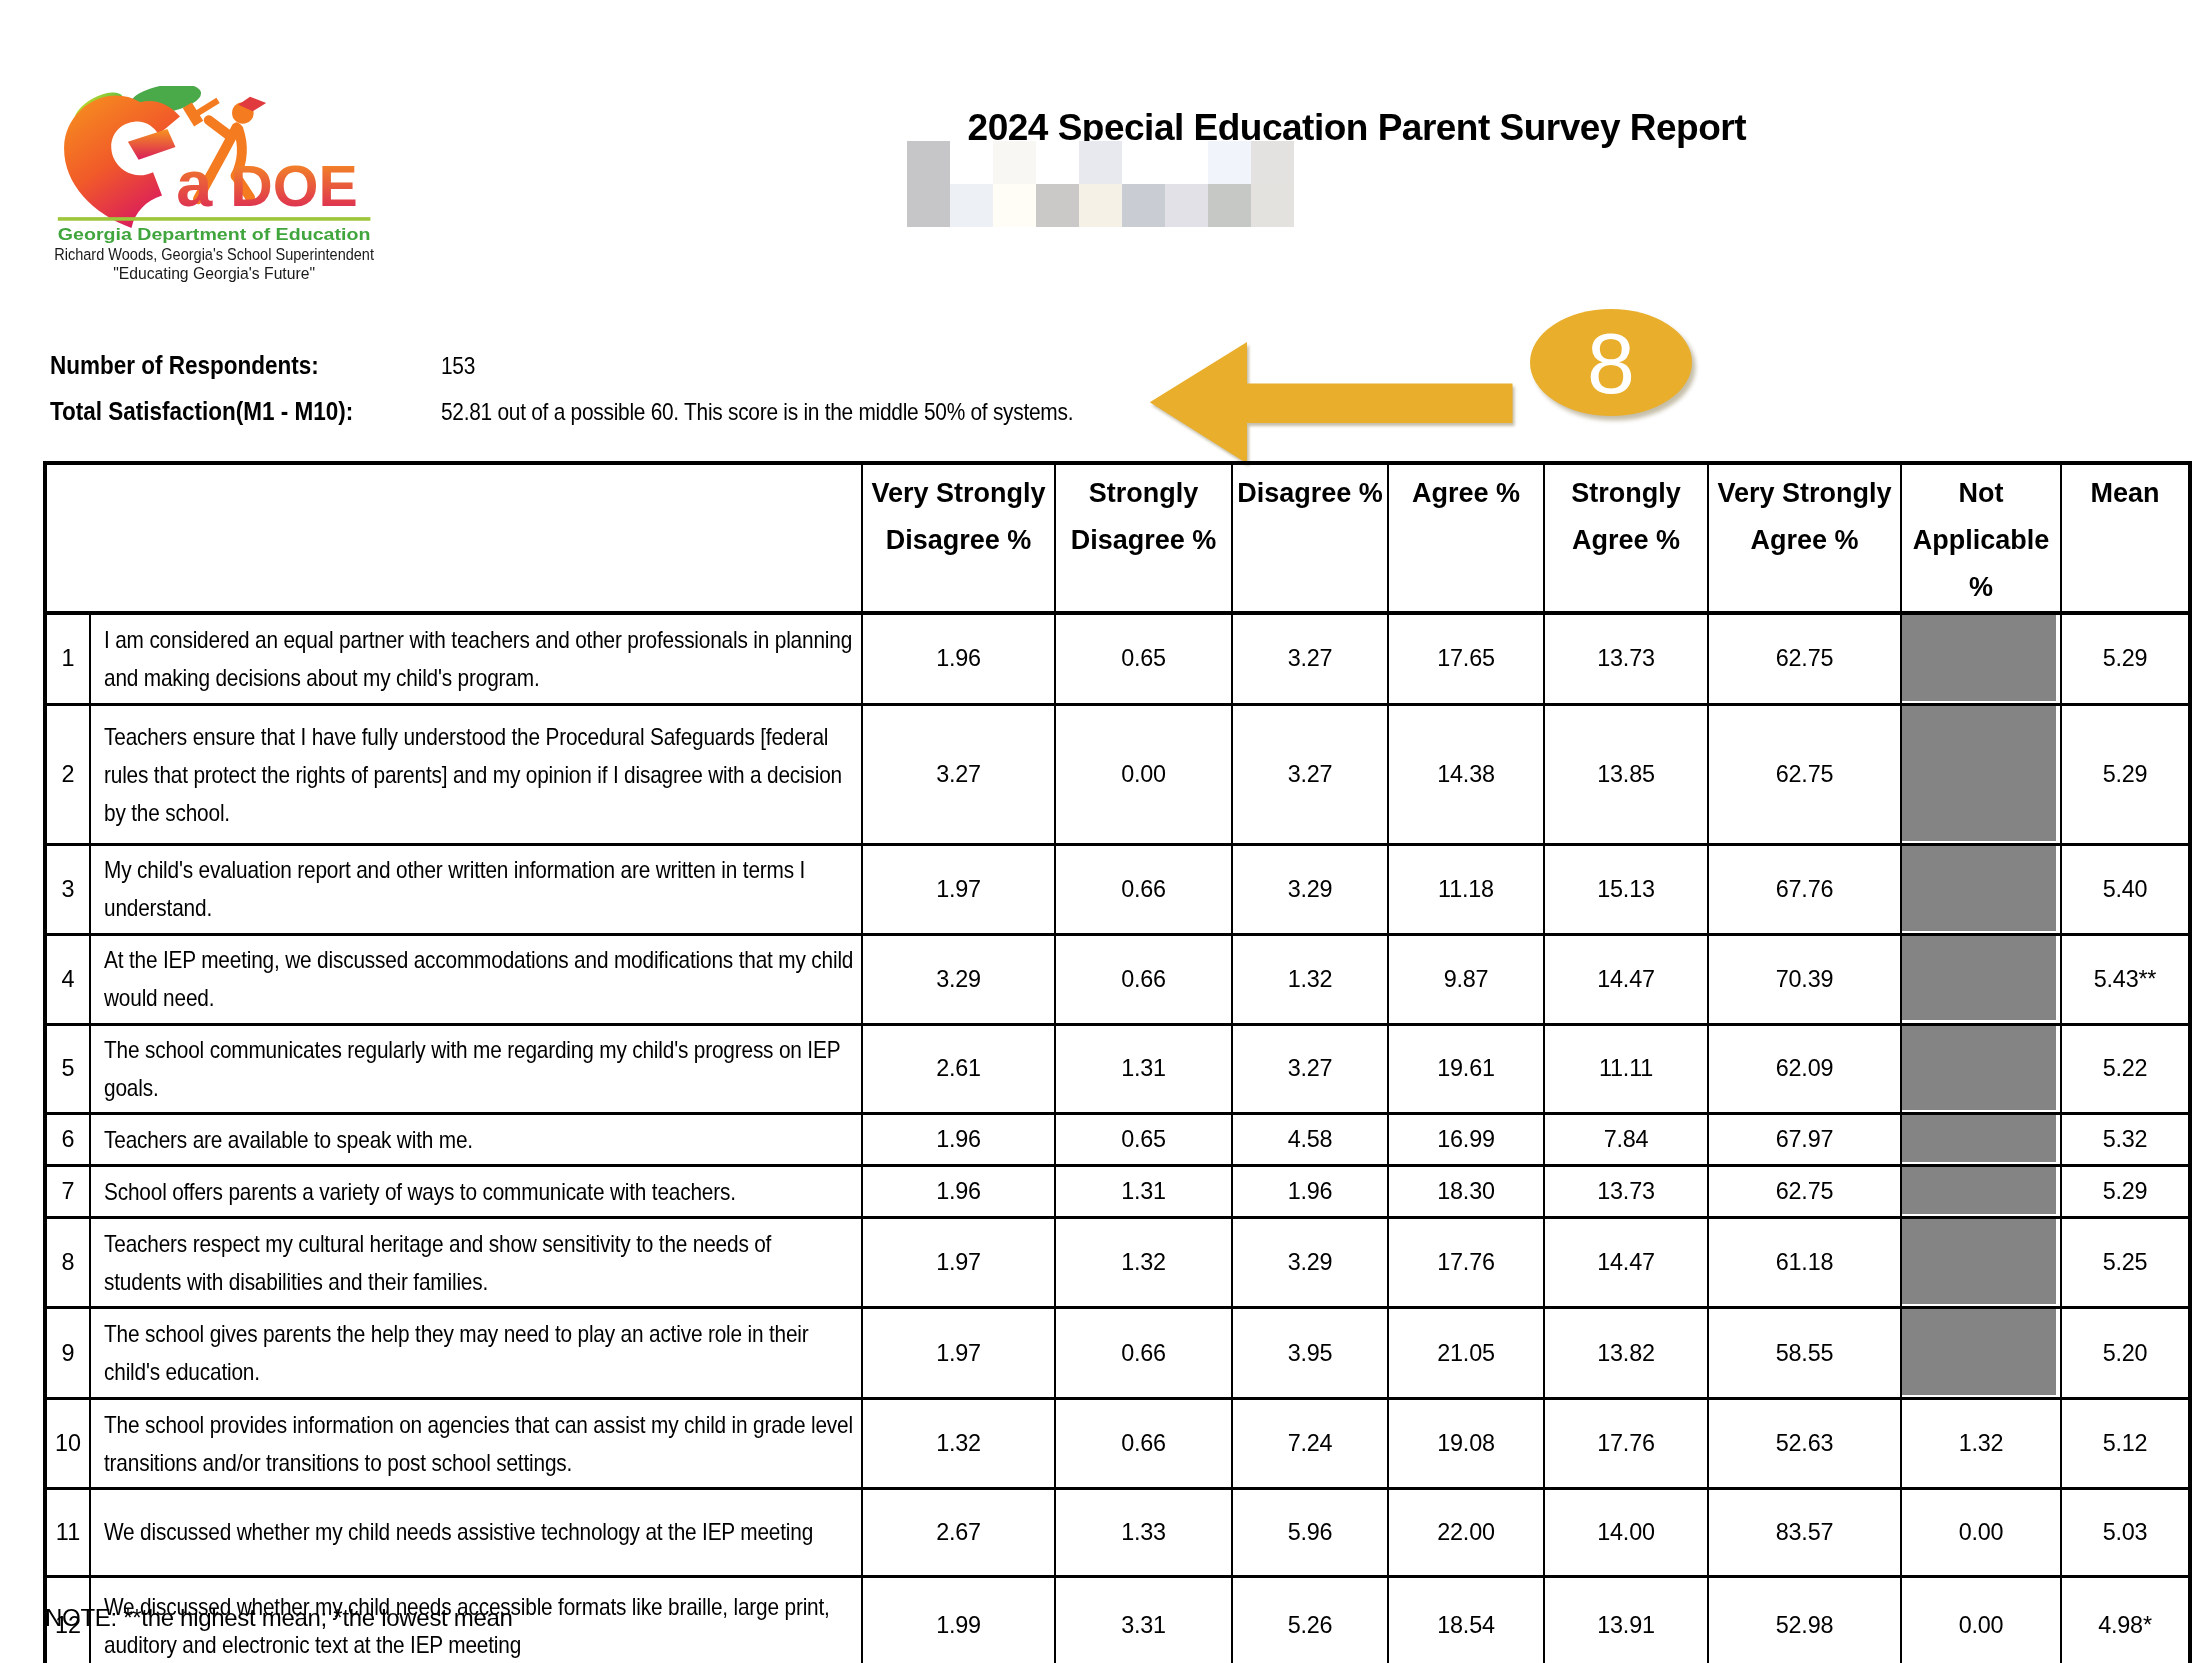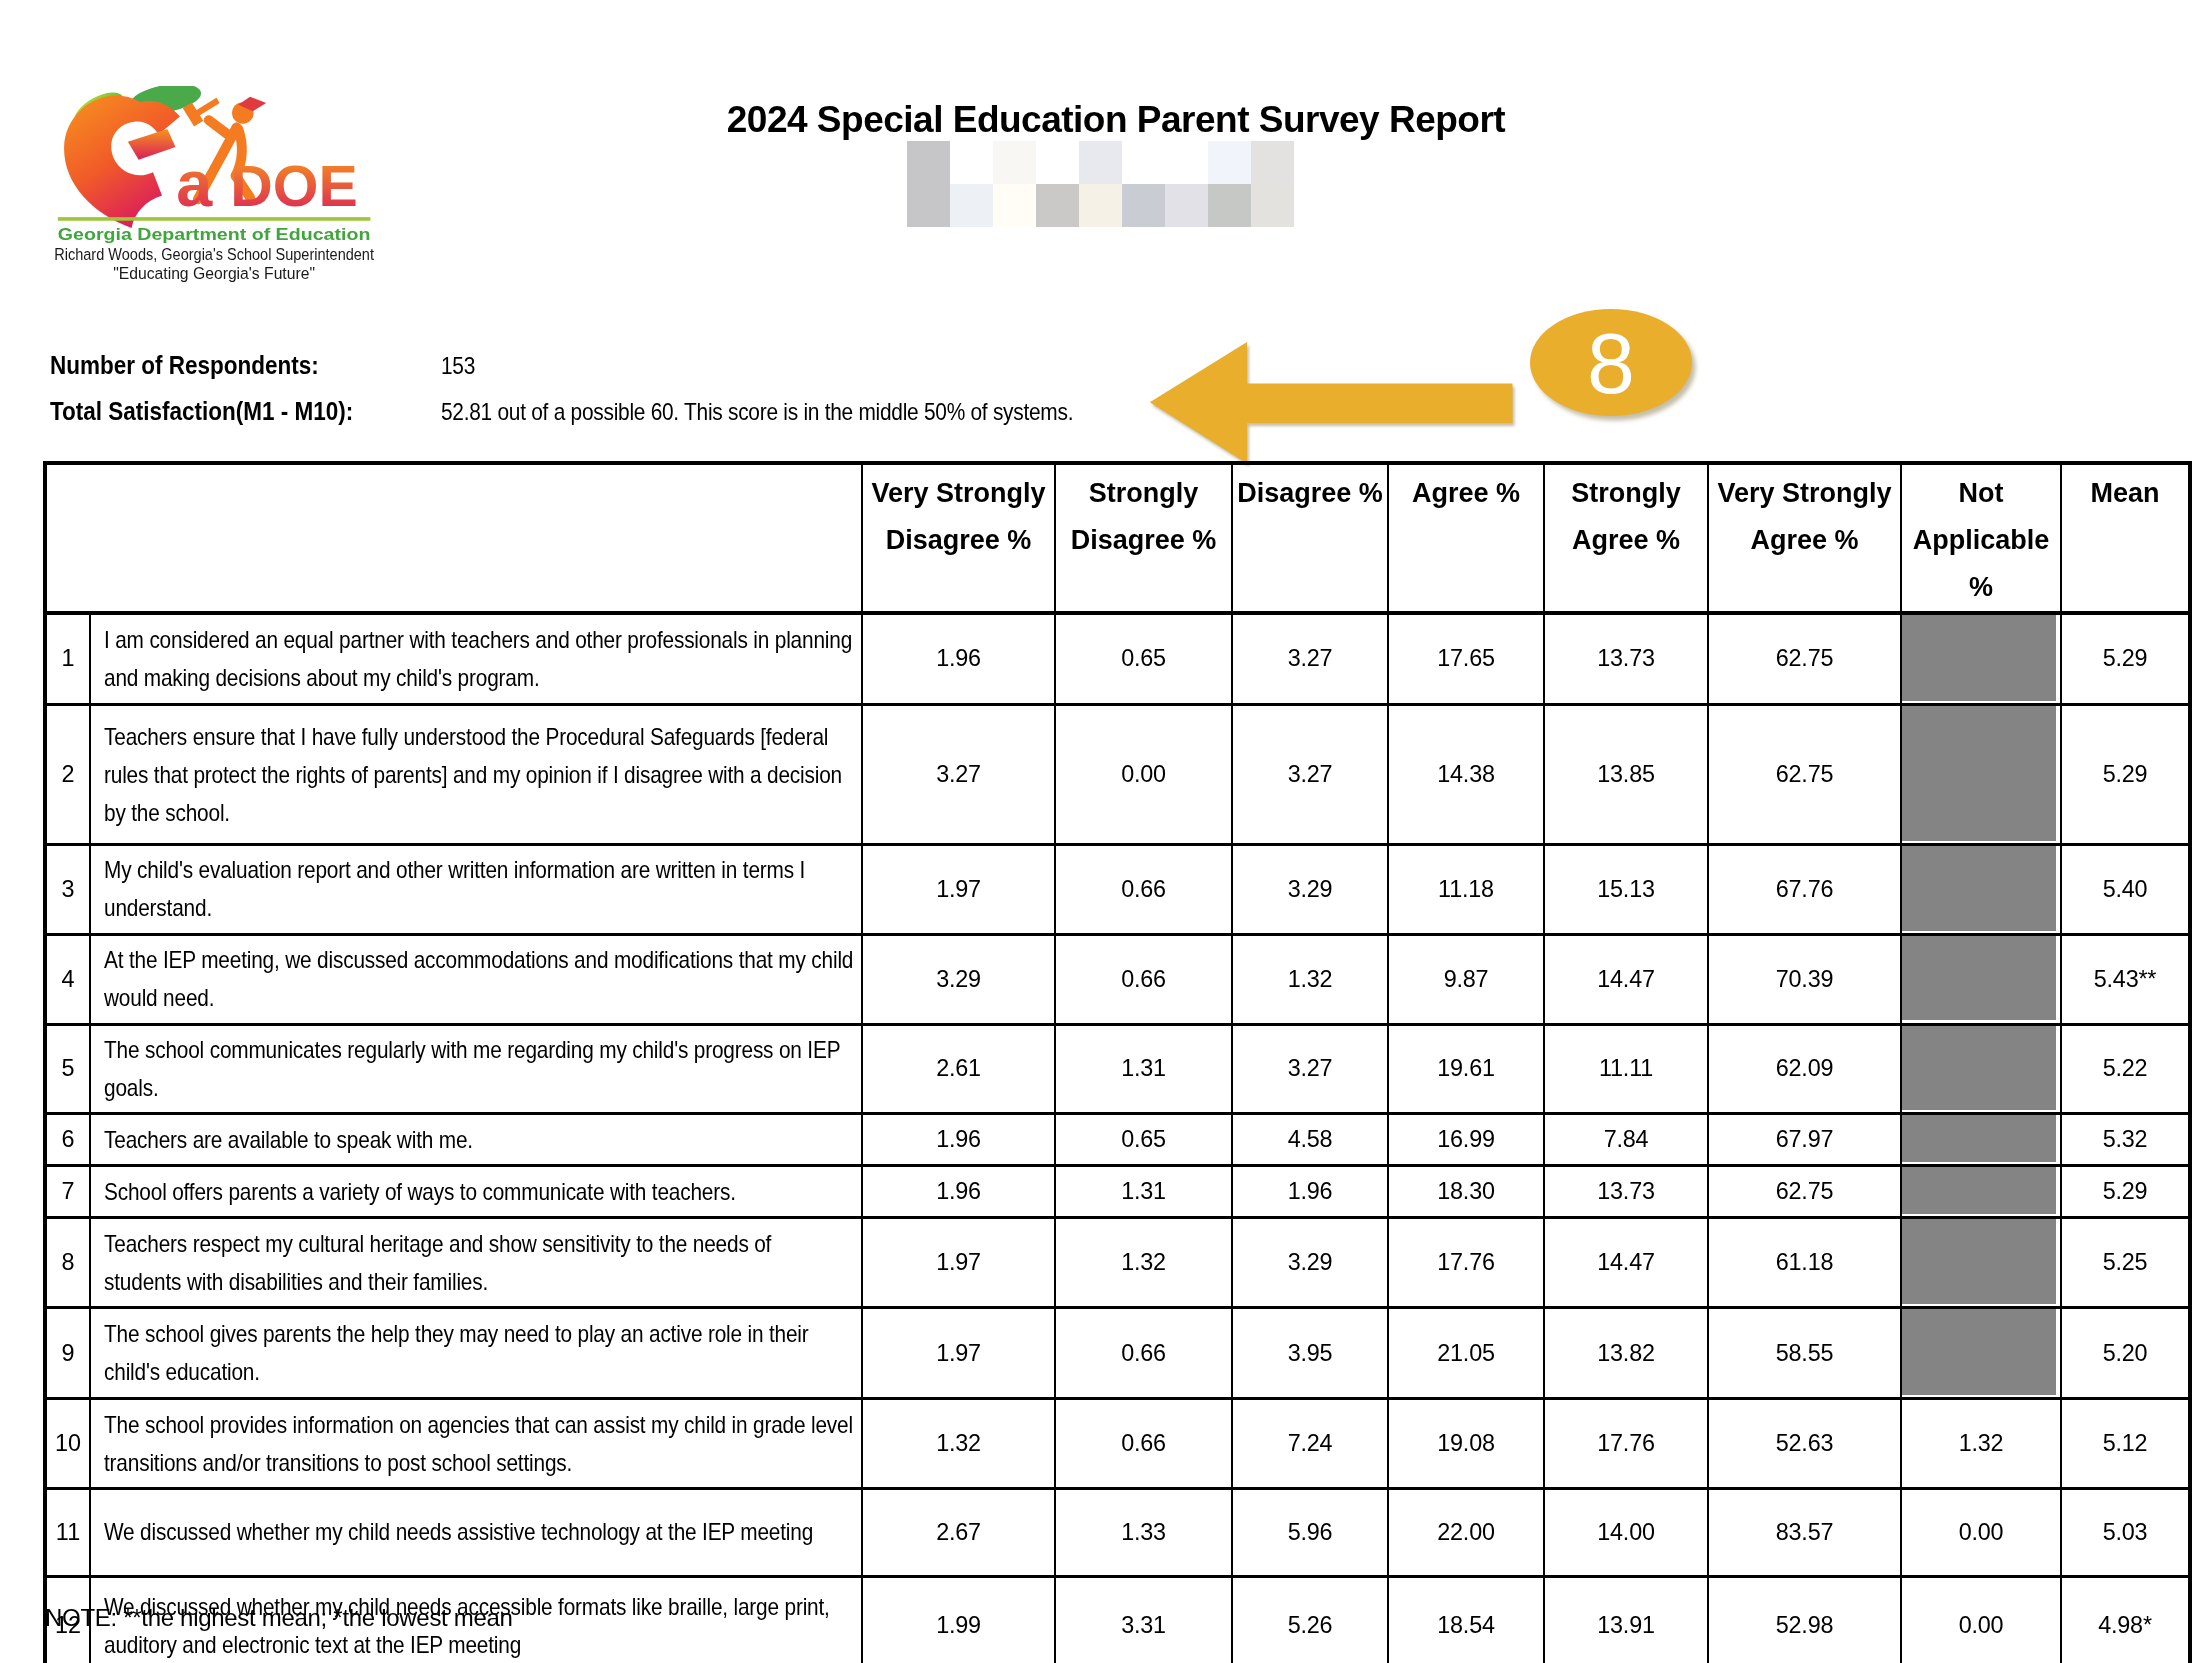--- a/index.html
+++ b/index.html
@@ -16,8 +16,8 @@
 
   
   .title {
-    position:absolute; left:486px; top:99px; width:1260px;
-    text-align:center; font-size:37px; font-weight:bold; letter-spacing:-0.5px;
+    position:absolute; left:486px; top:107px; width:1260px;
+    text-align:right; font-size:37px; font-weight:bold; letter-spacing:-0.5px;
   }
   .mosaic {
     position:absolute; left:907px; top:141px;

